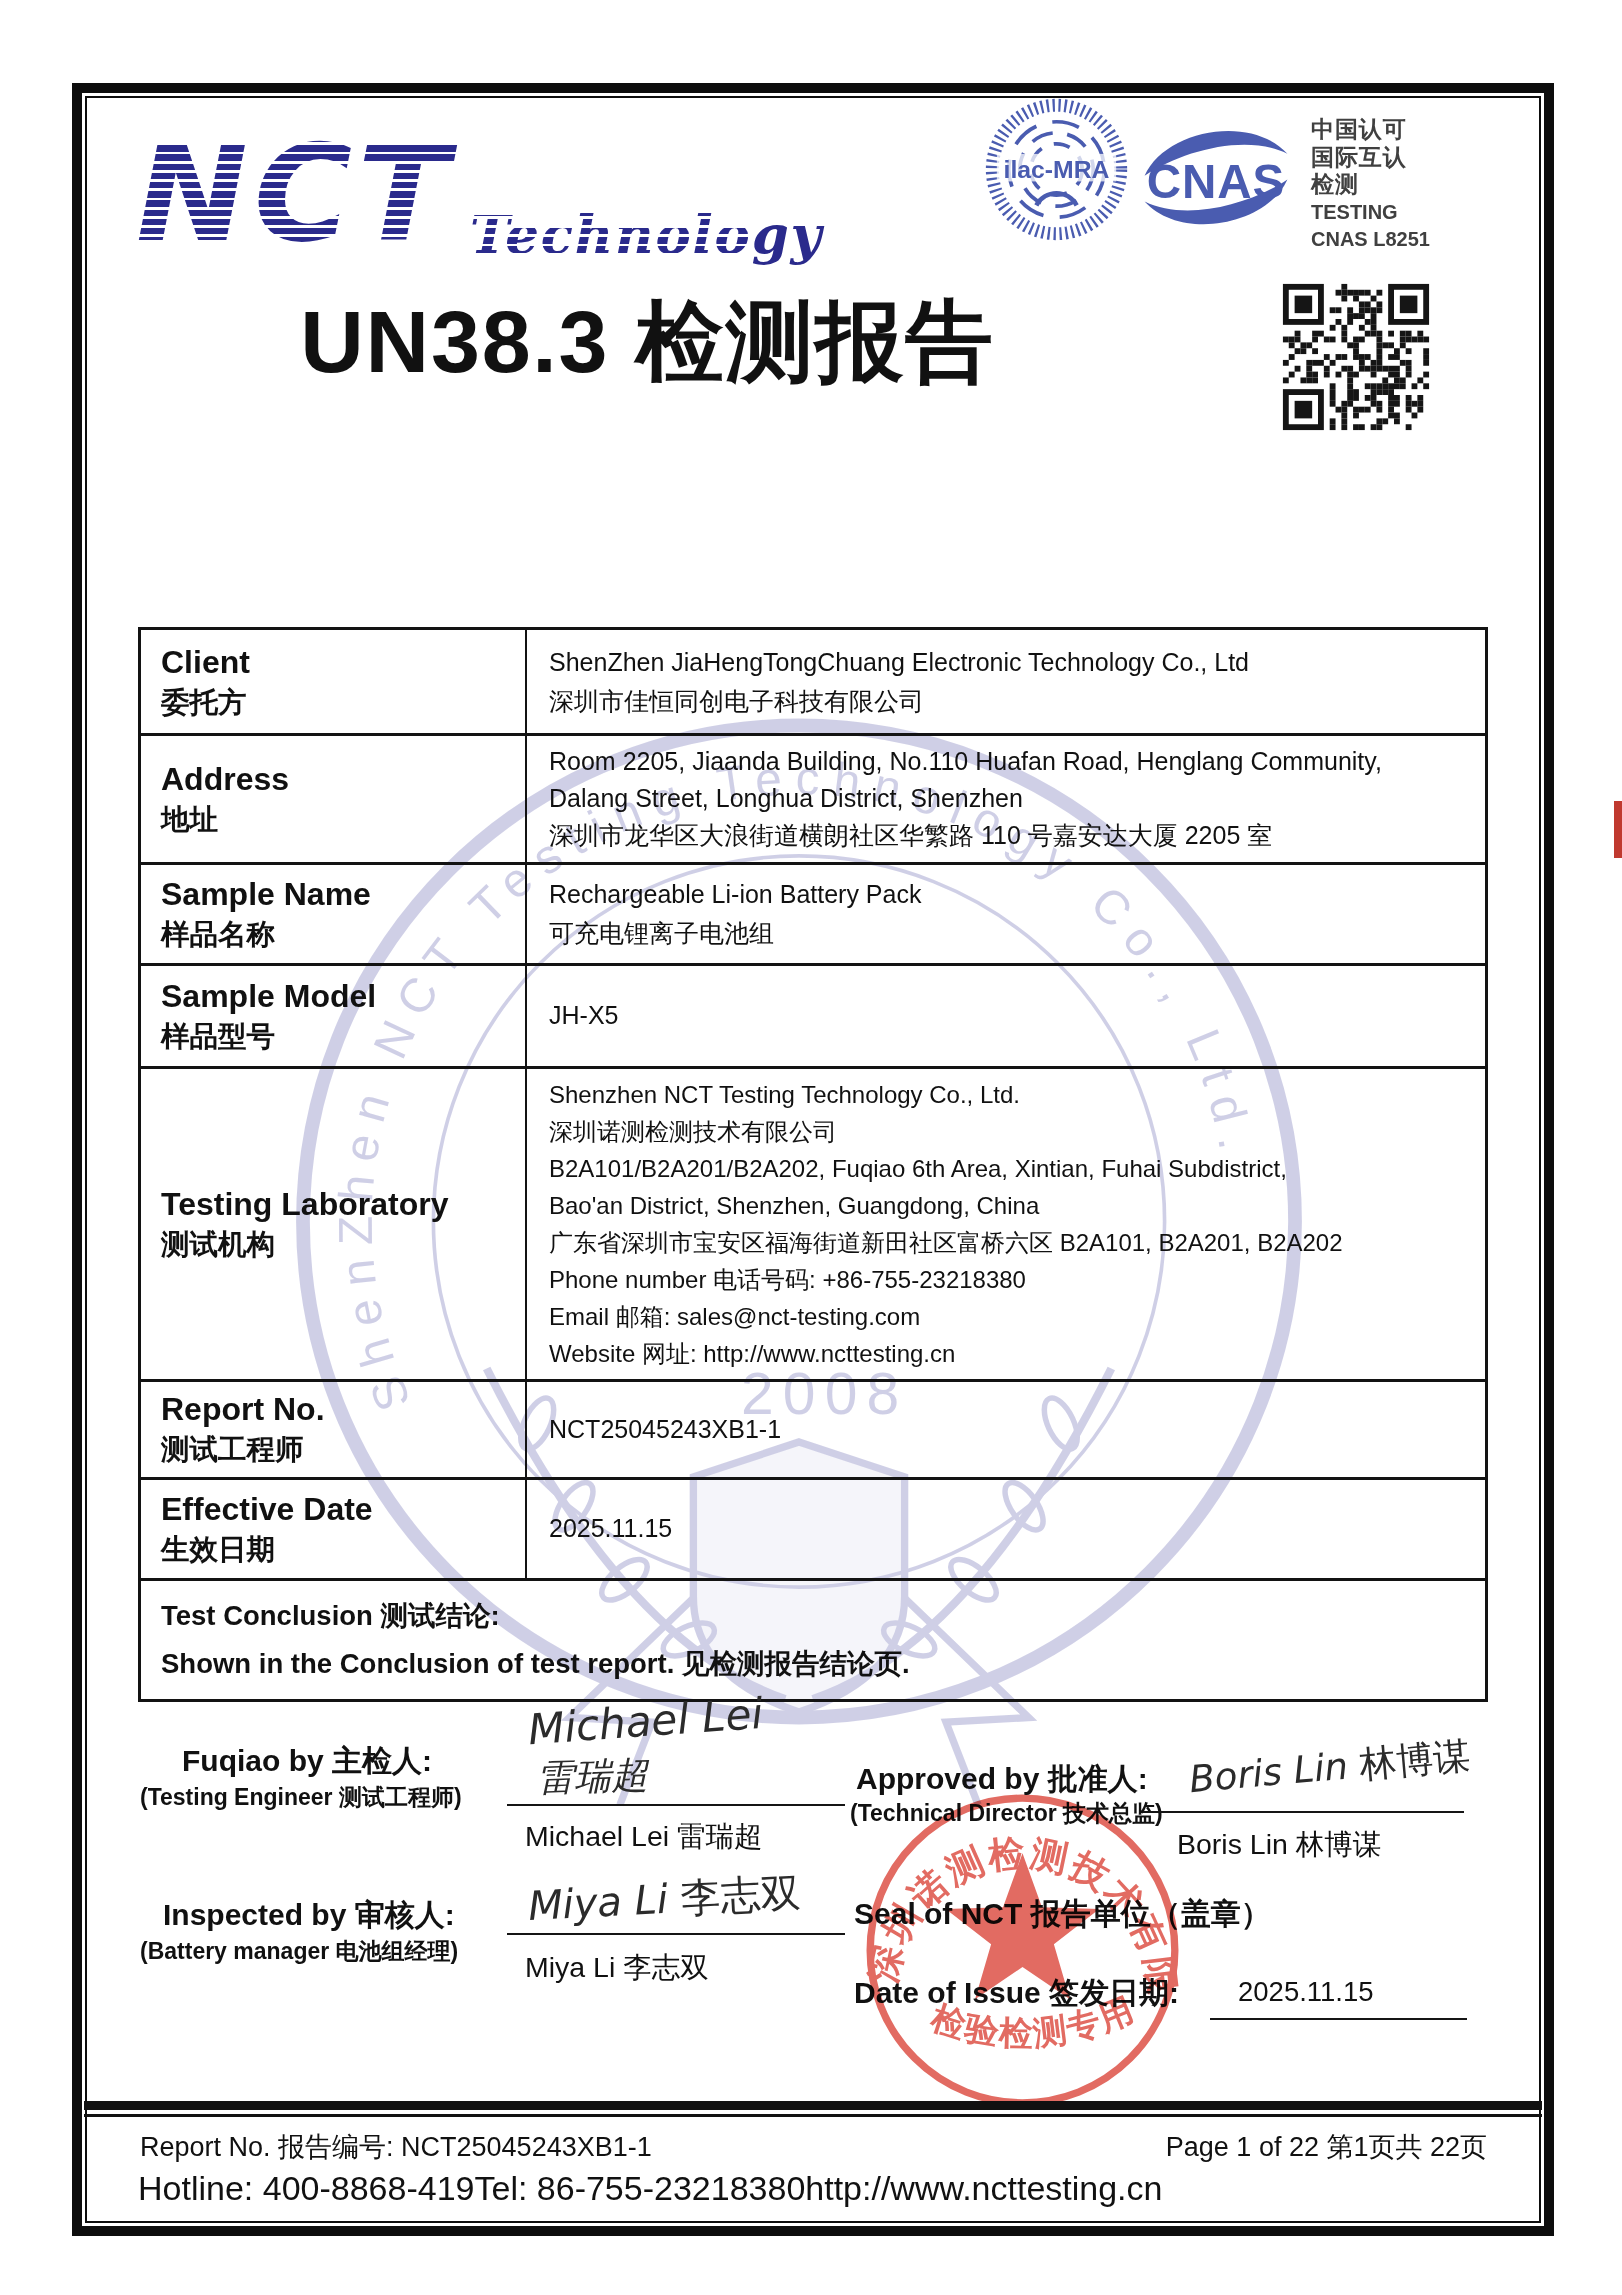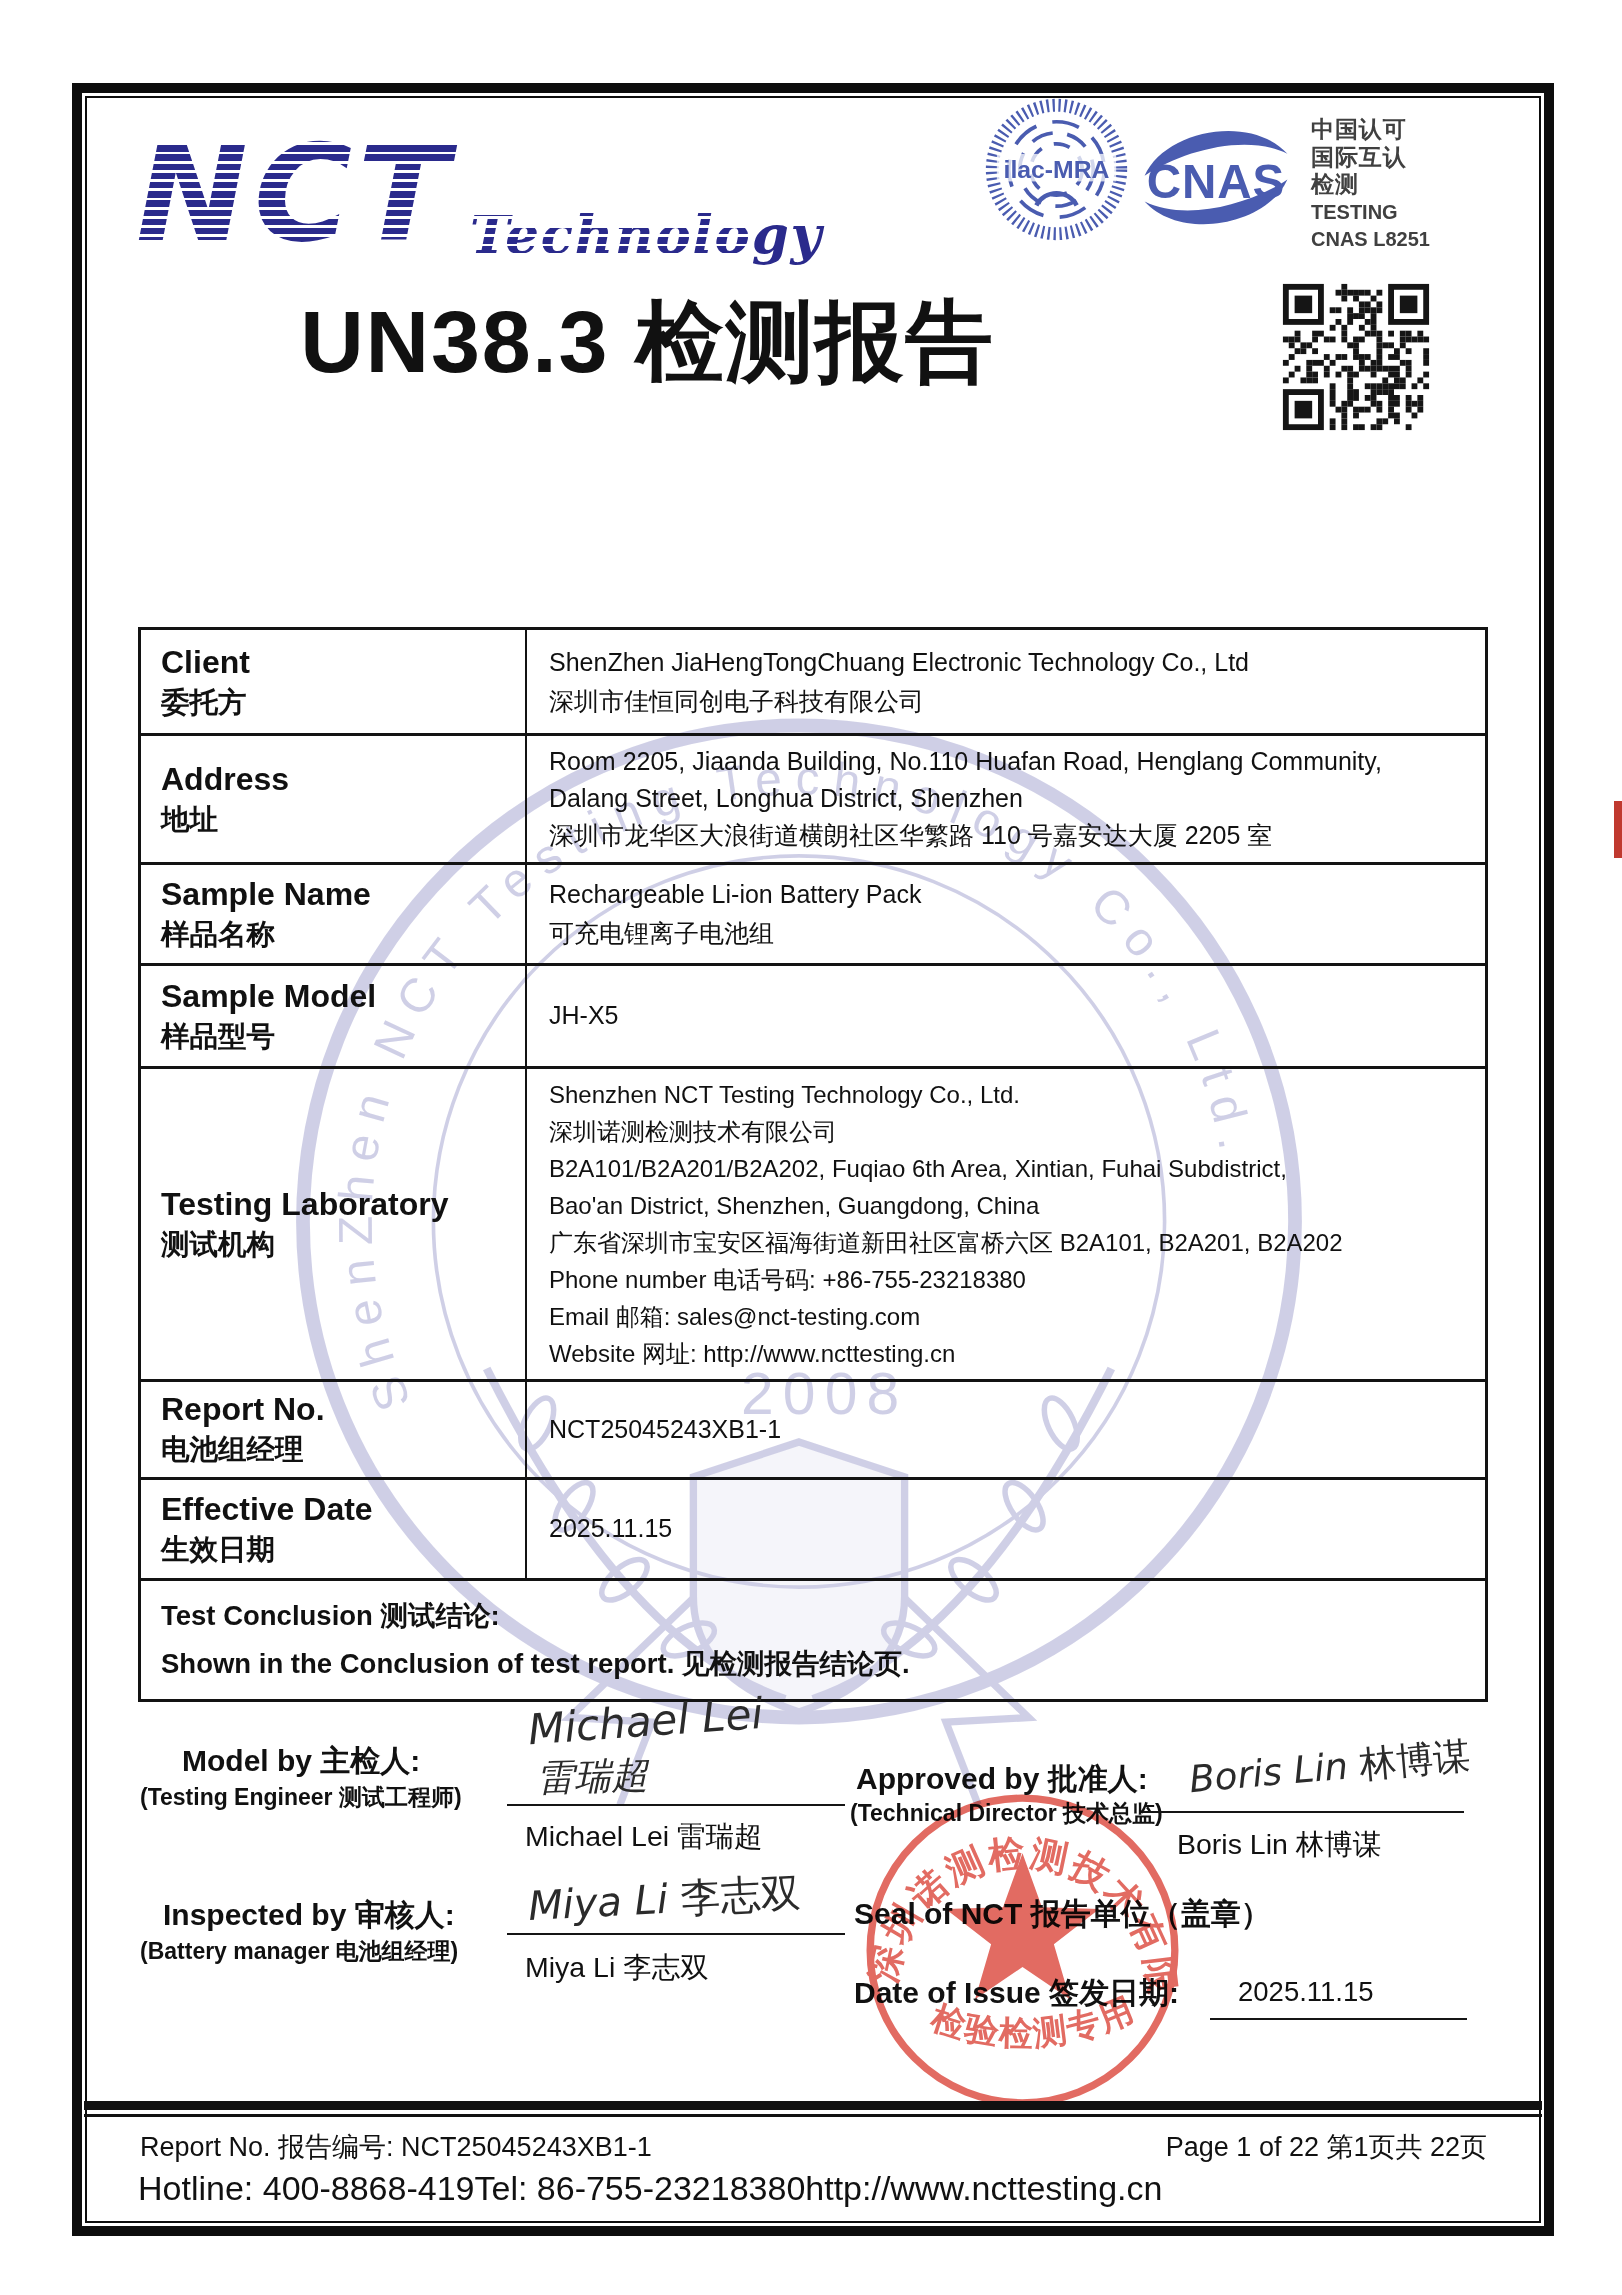--- a/index.html
+++ b/index.html
@@ -408,7 +408,7 @@
     <div class="trow" style="min-height:96px">
       <div class="tlabel">
         <div class="len">Report No.</div>
-        <div class="lzh">电池组经理</div>
+        <div class="lzh">测试工程师</div>
       </div>
       <div class="tvalue">
         <div>NCT25045243XB1-1</div>

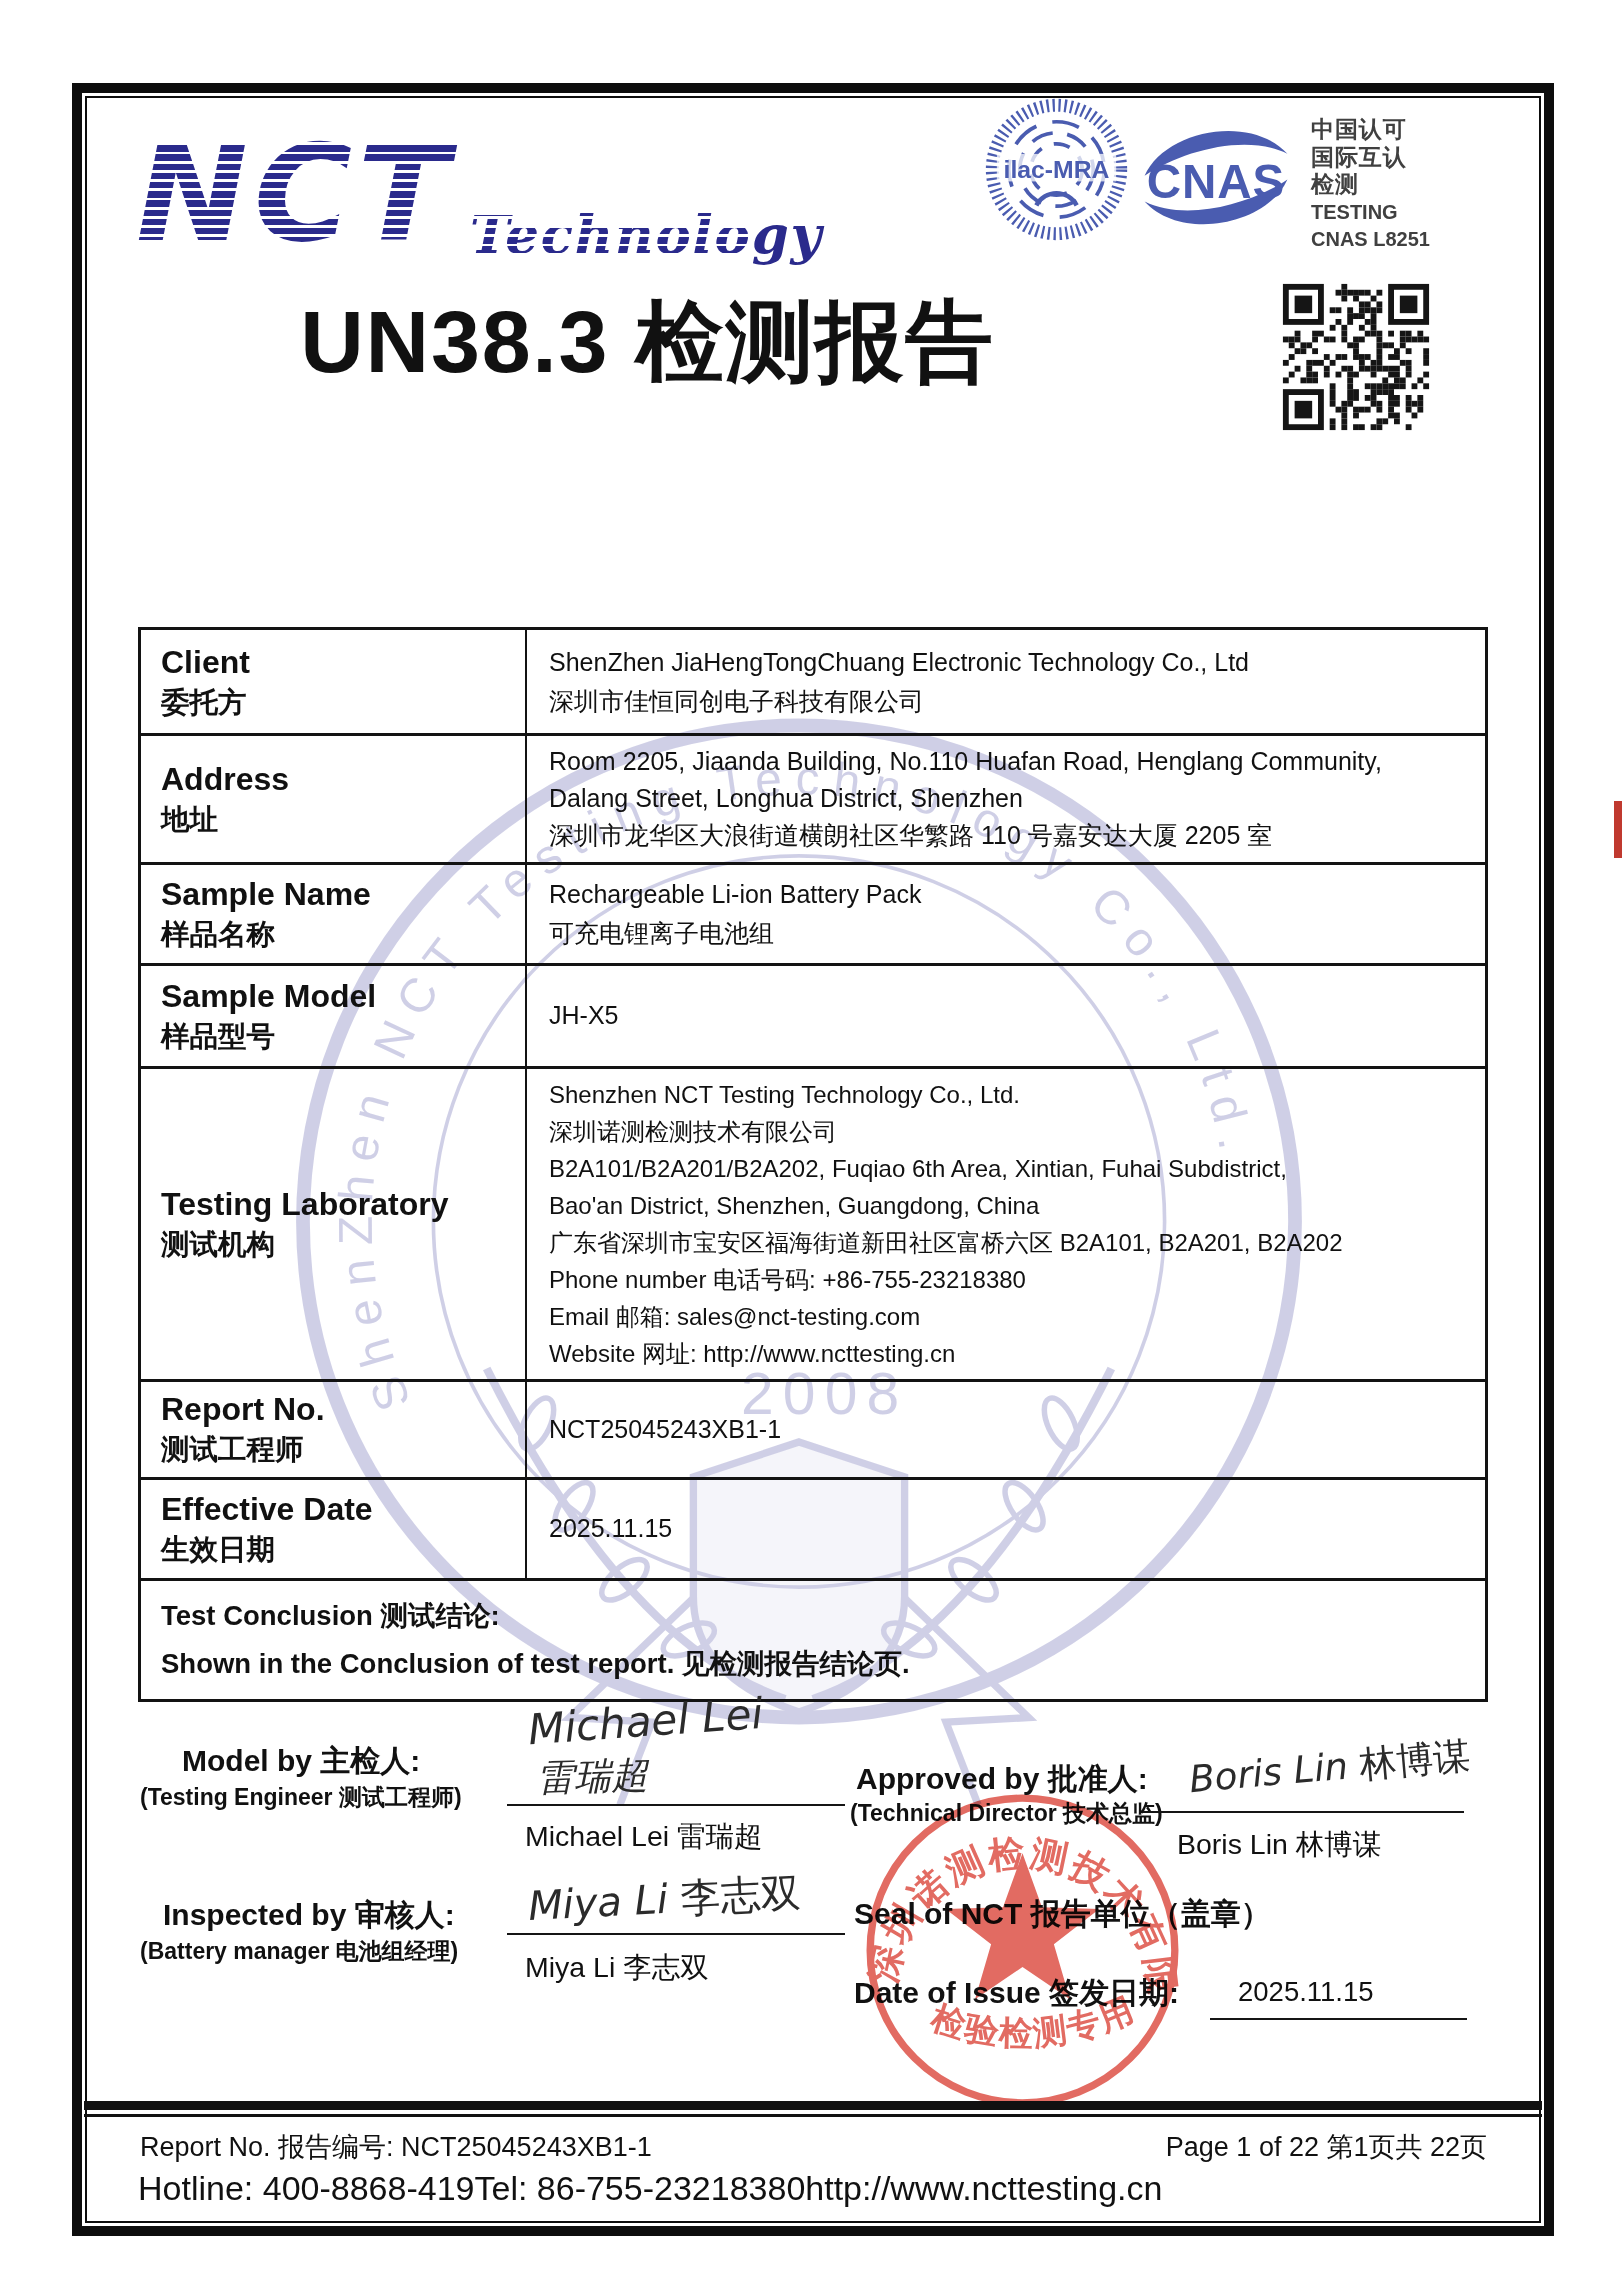--- a/index.html
+++ b/index.html
@@ -431,7 +431,7 @@
     </div>
   </div>
 
-  <div class="sig-role" style="left:182px;top:1741px;">Model by 主检人:</div>
+  <div class="sig-role" style="left:182px;top:1741px;">Fuqiao by 主检人:</div>
   <div class="sig-sub" style="left:140px;top:1782px;">(Testing Engineer 测试工程师)</div>
   <div class="sig-hand" style="left:528px;top:1697px;font-size:42px;transform:rotate(-4deg);">Michael Lei</div>
   <div class="sig-hand" style="left:537px;top:1752px;font-size:37px;transform:rotate(-2deg);">雷瑞超</div>

